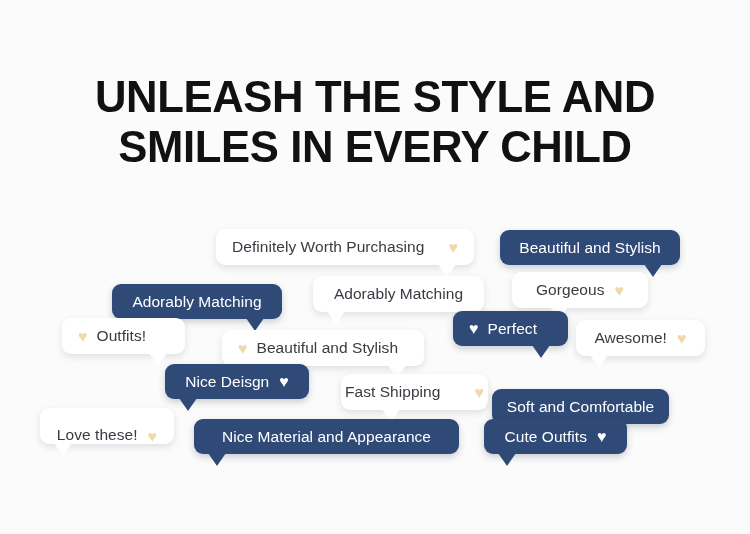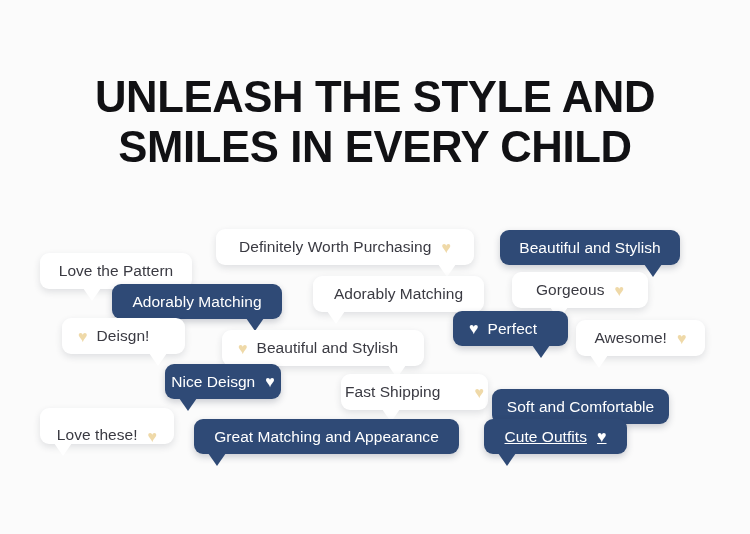--- a/index.html
+++ b/index.html
@@ -93,7 +93,7 @@
       <span>Love the Pattern</span>
       <span class="tail cleft"></span>
     </div>
-    <div class="bubble white" style="left: 216px; top: 229px; width: 258px; height: 36px; z-index: 2; justify-content: center;">
+    <div class="bubble white" style="left: 216px; top: 229px; width: 258px; height: 36px; z-index: 2; justify-content: space-between;">
       <span>Definitely Worth Purchasing</span>
       <span class="heart cream trail">♥</span>
       <span class="tail right"></span>

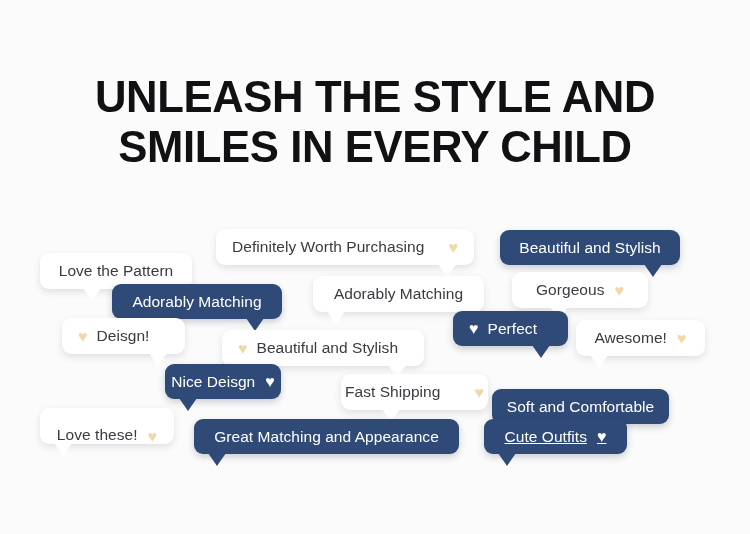--- a/index.html
+++ b/index.html
@@ -89,10 +89,6 @@
 </h1>
 
 <div class="stage">
-    <div class="bubble white" style="left: 40px; top: 253px; width: 152px; height: 36px; z-index: 1; justify-content: center;">
-      <span>Love the Pattern</span>
-      <span class="tail cleft"></span>
-    </div>
     <div class="bubble white" style="left: 216px; top: 229px; width: 258px; height: 36px; z-index: 2; justify-content: space-between;">
       <span>Definitely Worth Purchasing</span>
       <span class="heart cream trail">♥</span>

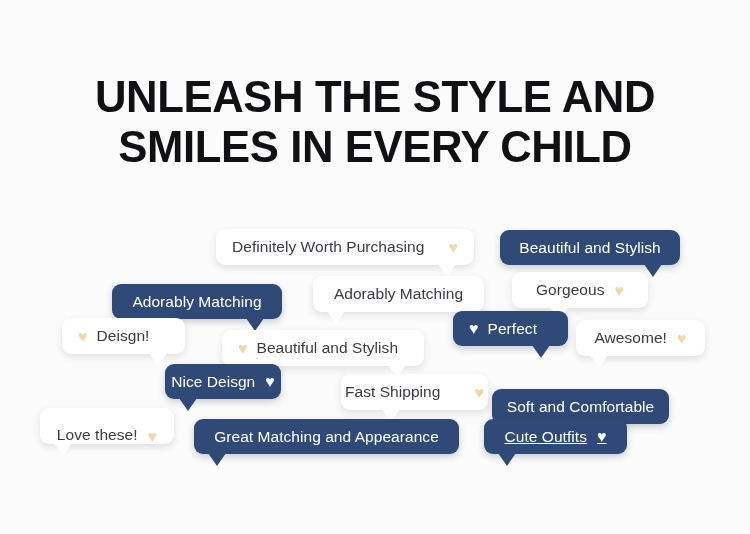--- a/index.html
+++ b/index.html
@@ -113,7 +113,7 @@
     </div>
     <div class="bubble white" style="left: 62px; top: 318px; width: 123px; height: 36px; z-index: 7; justify-content: flex-start;">
       <span class="heart cream lead">♥</span>
-      <span>Deisgn!</span>
+      <span>Outfits!</span>
       <span class="tail right"></span>
     </div>
     <div class="bubble white" style="left: 222px; top: 330px; width: 202px; height: 36px; z-index: 8; justify-content: flex-start;">

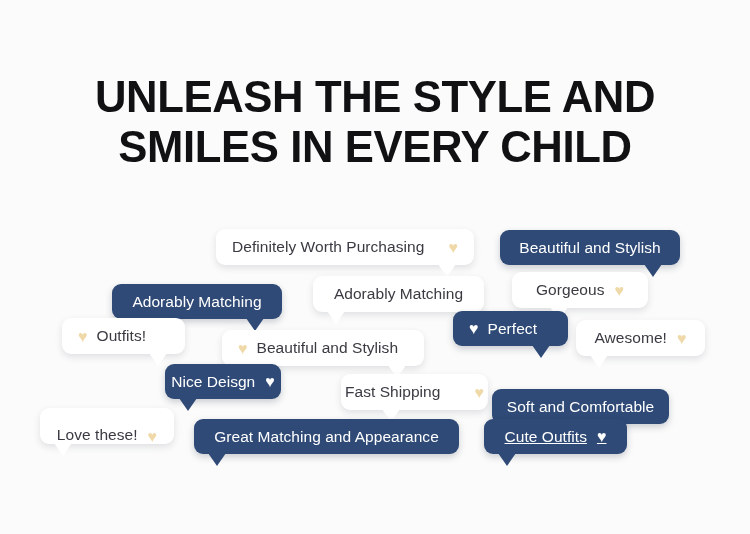--- a/index.html
+++ b/index.html
@@ -131,7 +131,7 @@
       <span class="heart cream trail">♥</span>
       <span class="tail left"></span>
     </div>
-    <div class="bubble navy" style="left: 165px; top: 364px; width: 116px; height: 35px; z-index: 11; justify-content: center;">
+    <div class="bubble navy" style="left: 165px; top: 364px; width: 144px; height: 35px; z-index: 11; justify-content: center;">
       <span>Nice Deisgn</span>
       <span class="heart white trail">♥</span>
       <span class="tail left"></span>

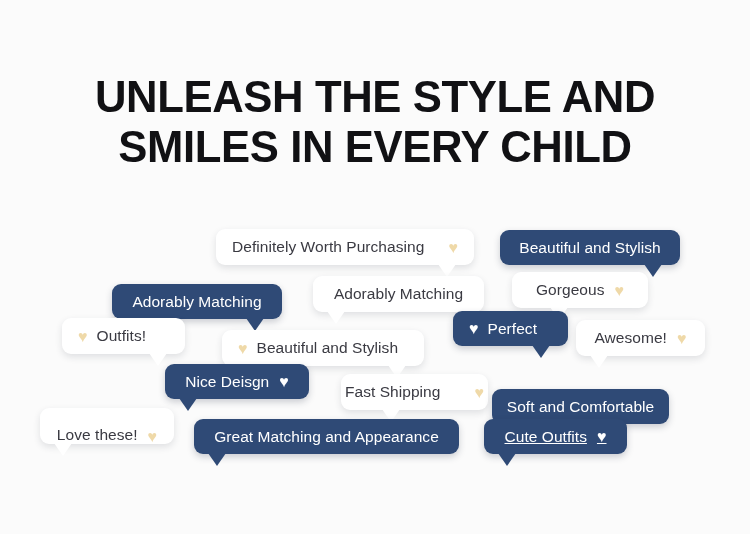--- a/index.html
+++ b/index.html
@@ -151,7 +151,7 @@
       <span class="tail left"></span>
     </div>
     <div class="bubble navy" style="left: 194px; top: 419px; width: 265px; height: 35px; z-index: 15; justify-content: center;">
-      <span>Great Matching and Appearance</span>
+      <span>Nice Material and Appearance</span>
       <span class="tail left"></span>
     </div>
     <div class="bubble navy" style="left: 484px; top: 419px; width: 143px; height: 35px; z-index: 16; justify-content: center; text-decoration: underline;">

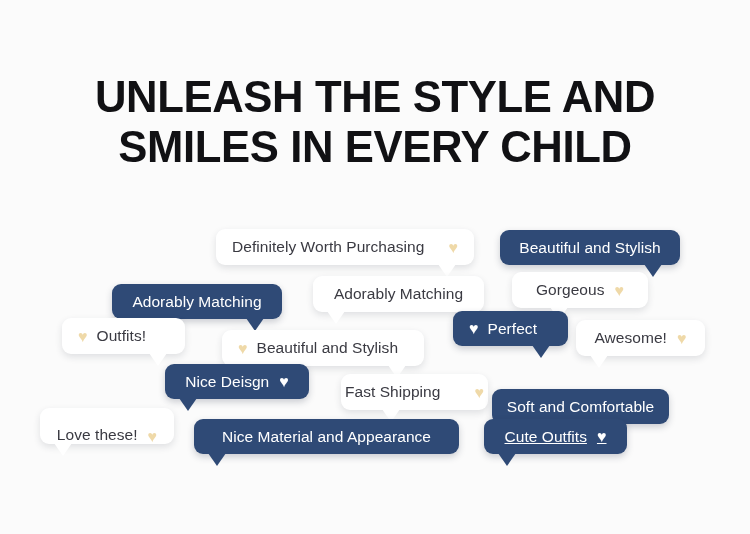--- a/index.html
+++ b/index.html
@@ -154,7 +154,7 @@
       <span>Nice Material and Appearance</span>
       <span class="tail left"></span>
     </div>
-    <div class="bubble navy" style="left: 484px; top: 419px; width: 143px; height: 35px; z-index: 16; justify-content: center; text-decoration: underline;">
+    <div class="bubble navy" style="left: 484px; top: 419px; width: 143px; height: 35px; z-index: 16; justify-content: center;">
       <span>Cute Outfits</span>
       <span class="heart white trail">♥</span>
       <span class="tail left"></span>

